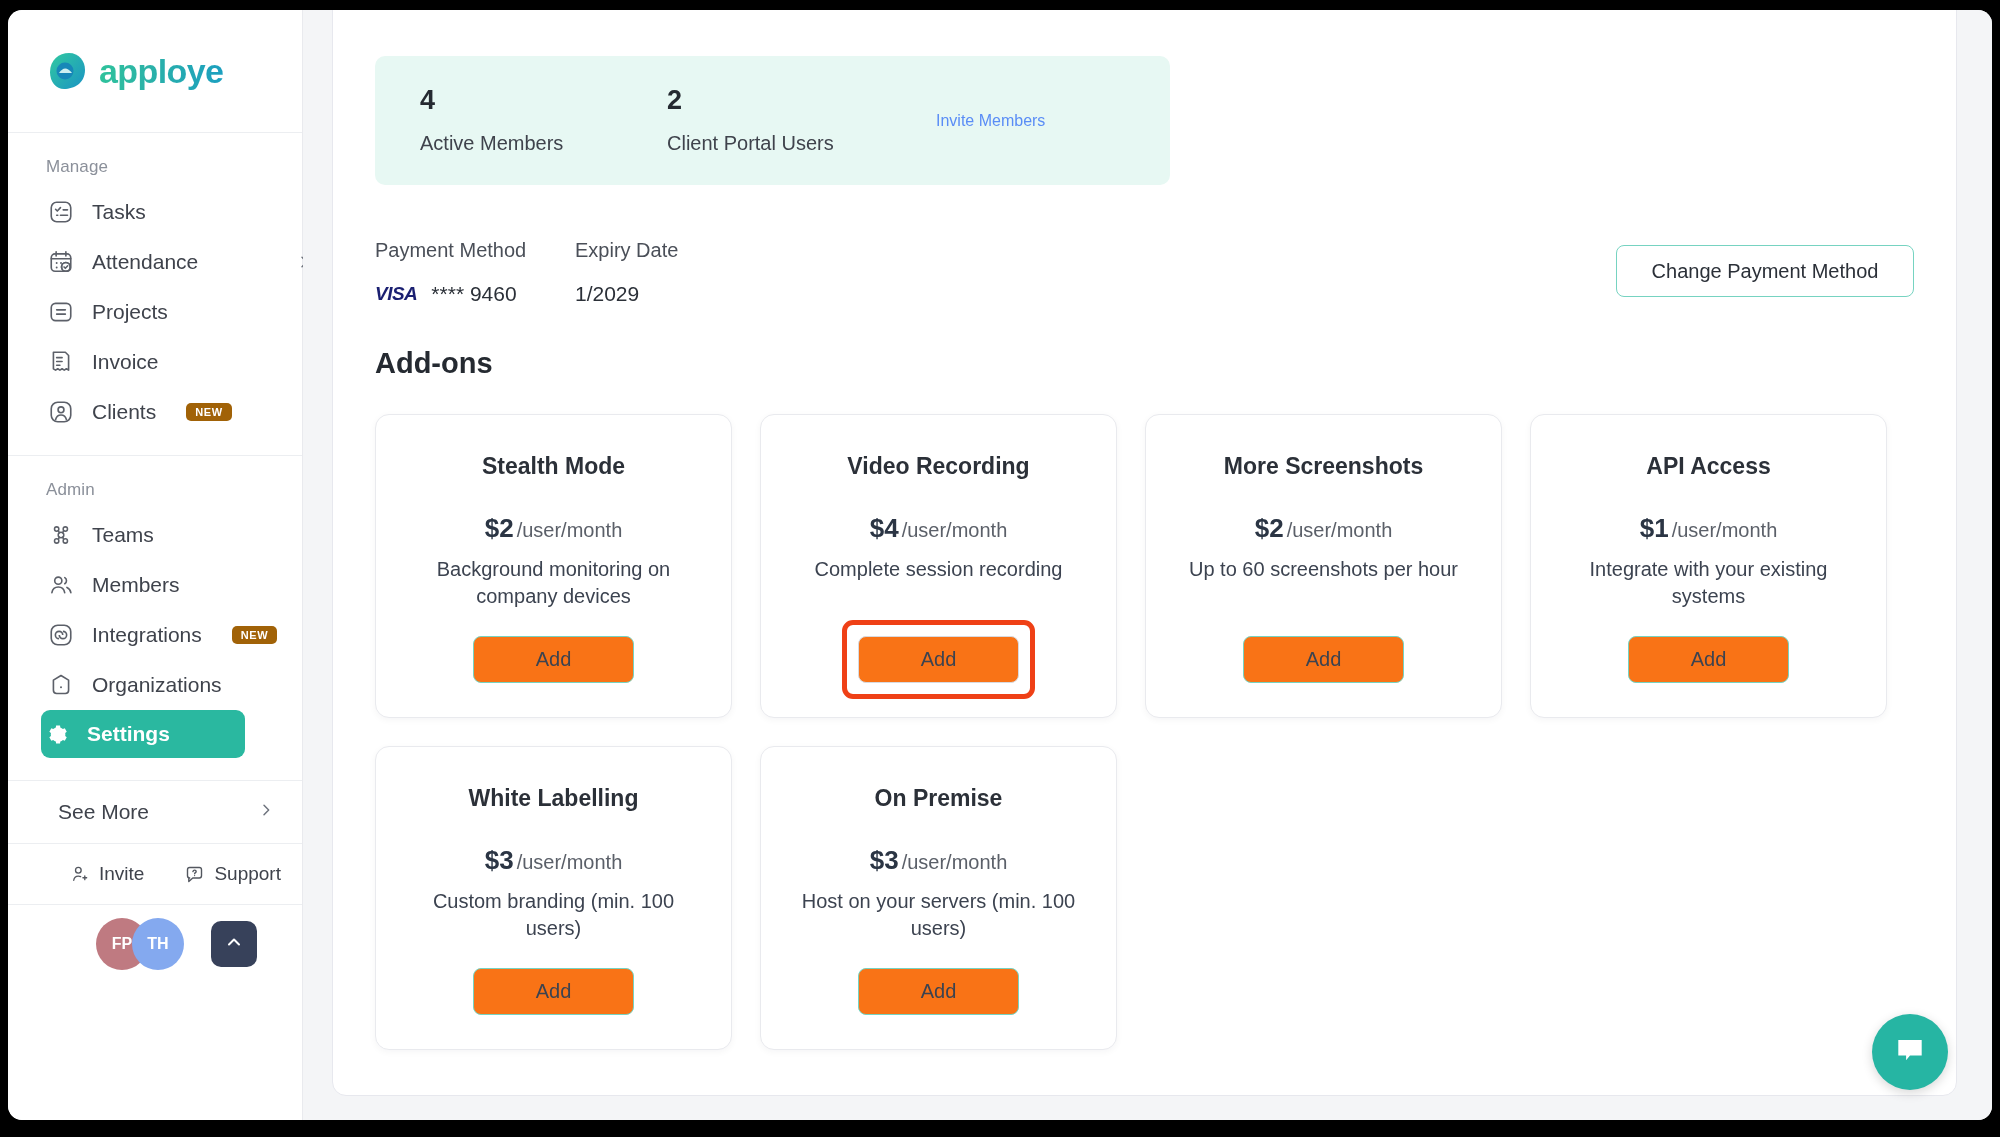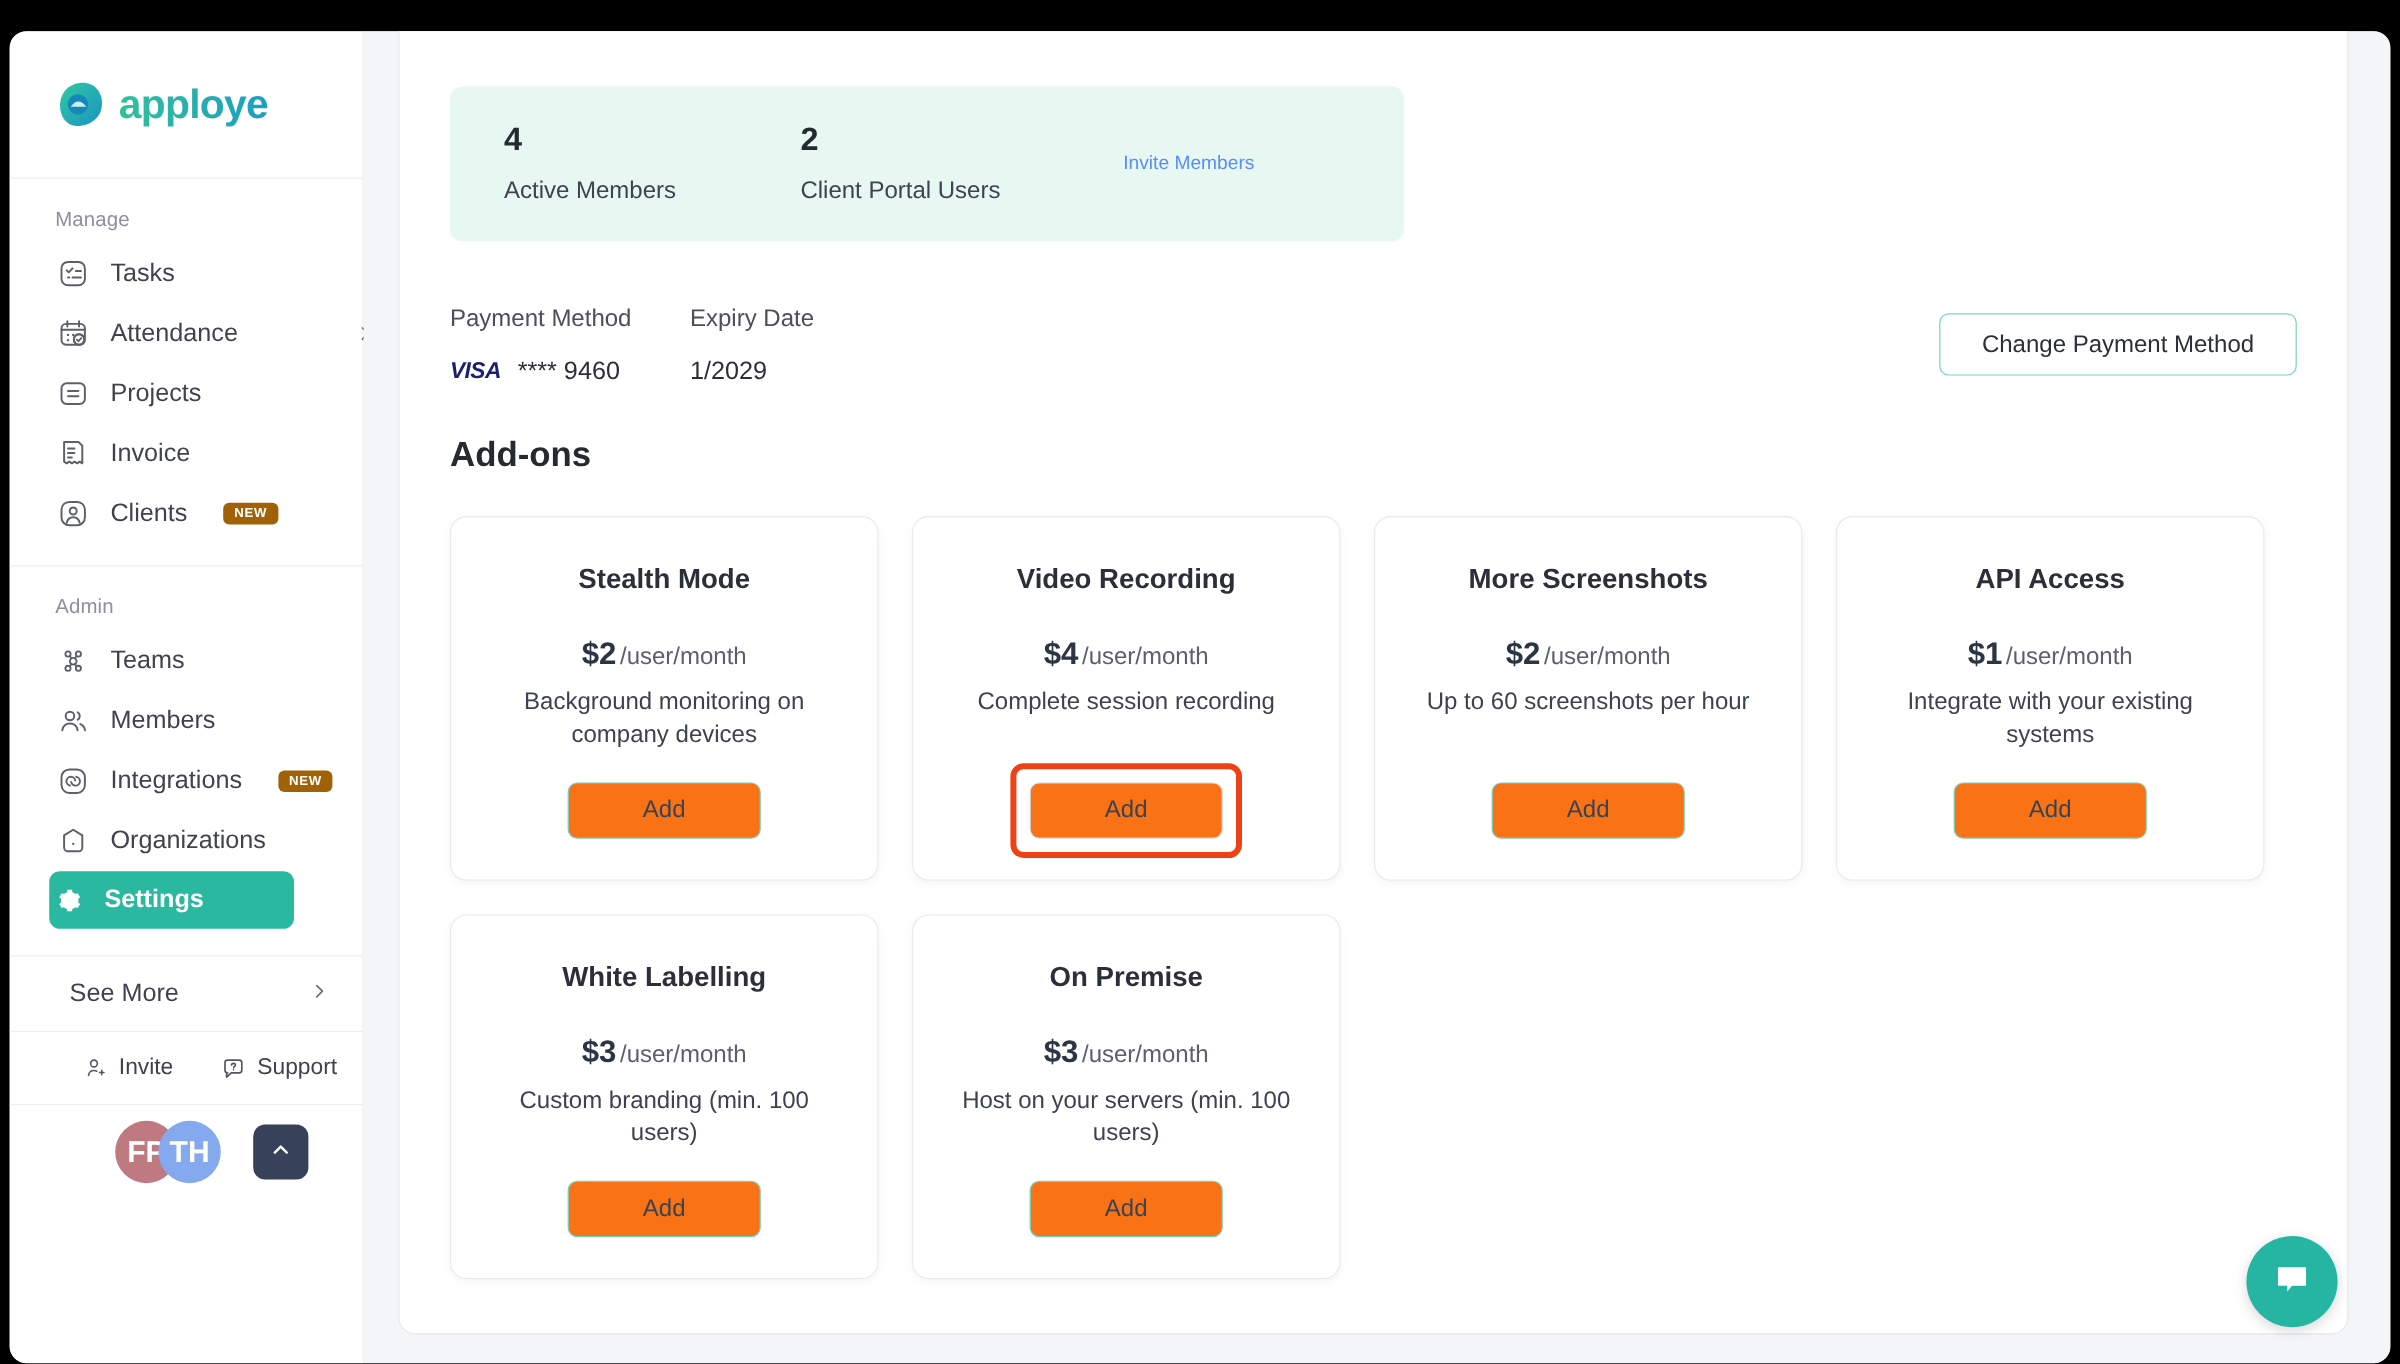--- a/index.html
+++ b/index.html
@@ -21,7 +21,7 @@
   }
   #viewport {
     position: absolute;
-    left: 8px; top: 26px;
+    left: 8px; top: 10px;
     width: 1984px; height: 1110px;
     background: #f4f5f7;
     border-radius: 14px;

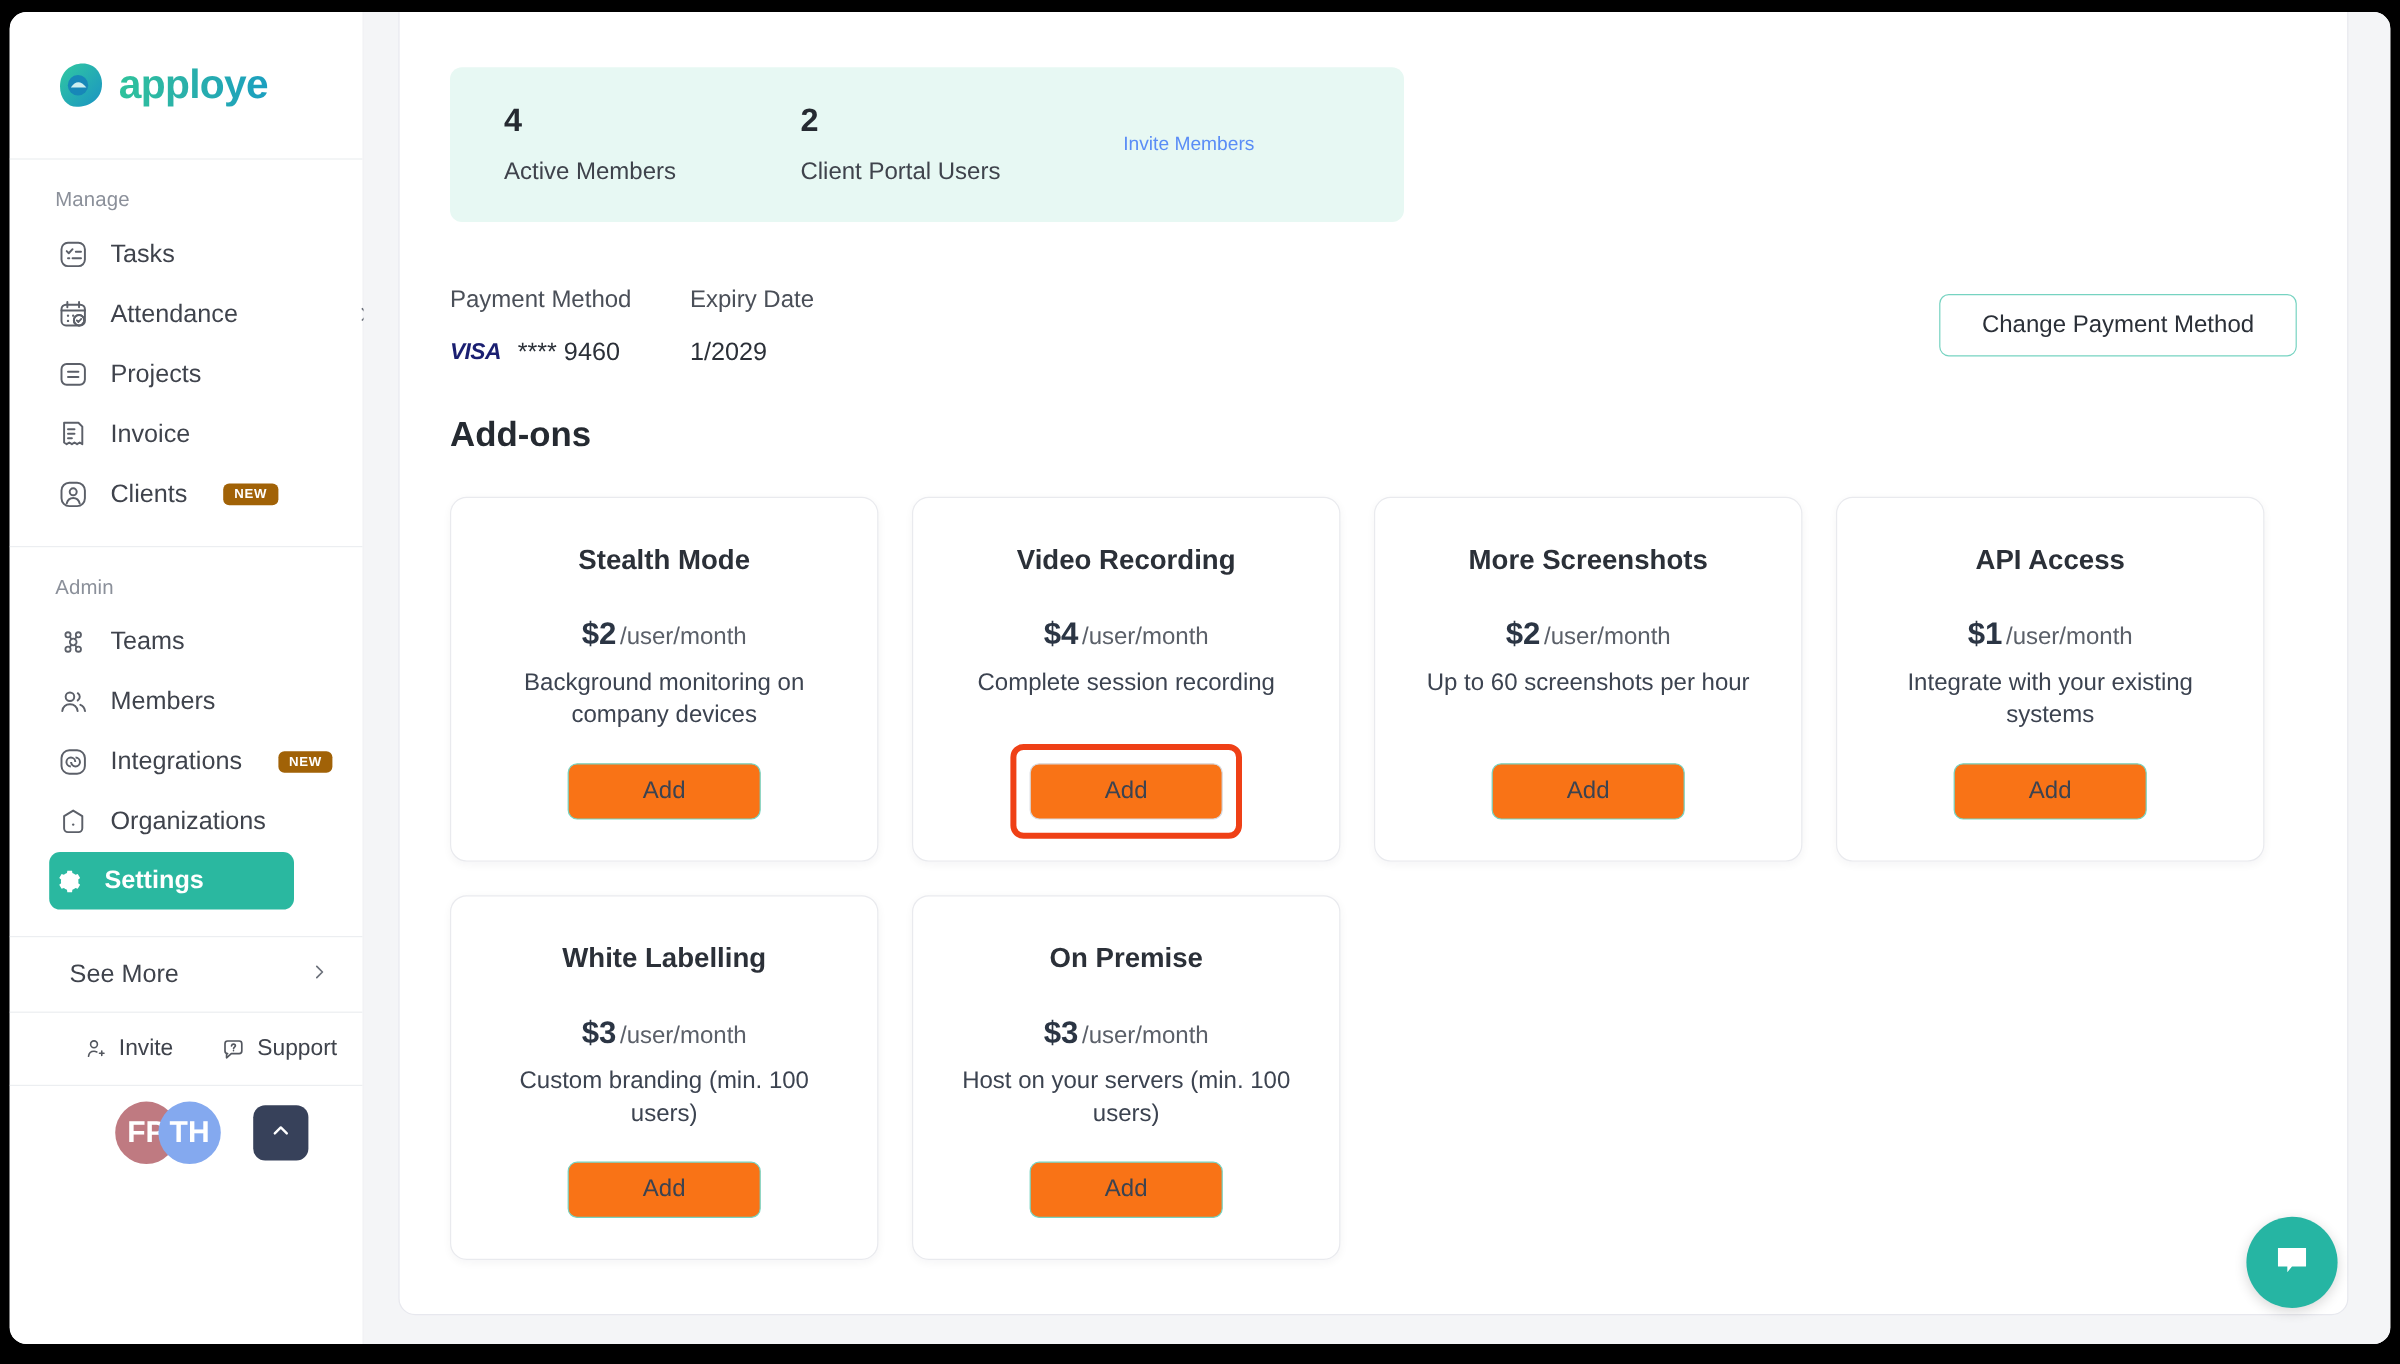--- a/index.html
+++ b/index.html
@@ -156,7 +156,7 @@
     border-radius: 50%;
     display: flex; align-items: center; justify-content: center;
     color: #ffffff;
-    font-size: 25px;
+    font-size: 16px;
     font-weight: 600;
   }
   .avatar.a1 { background: #bf7a81; }

